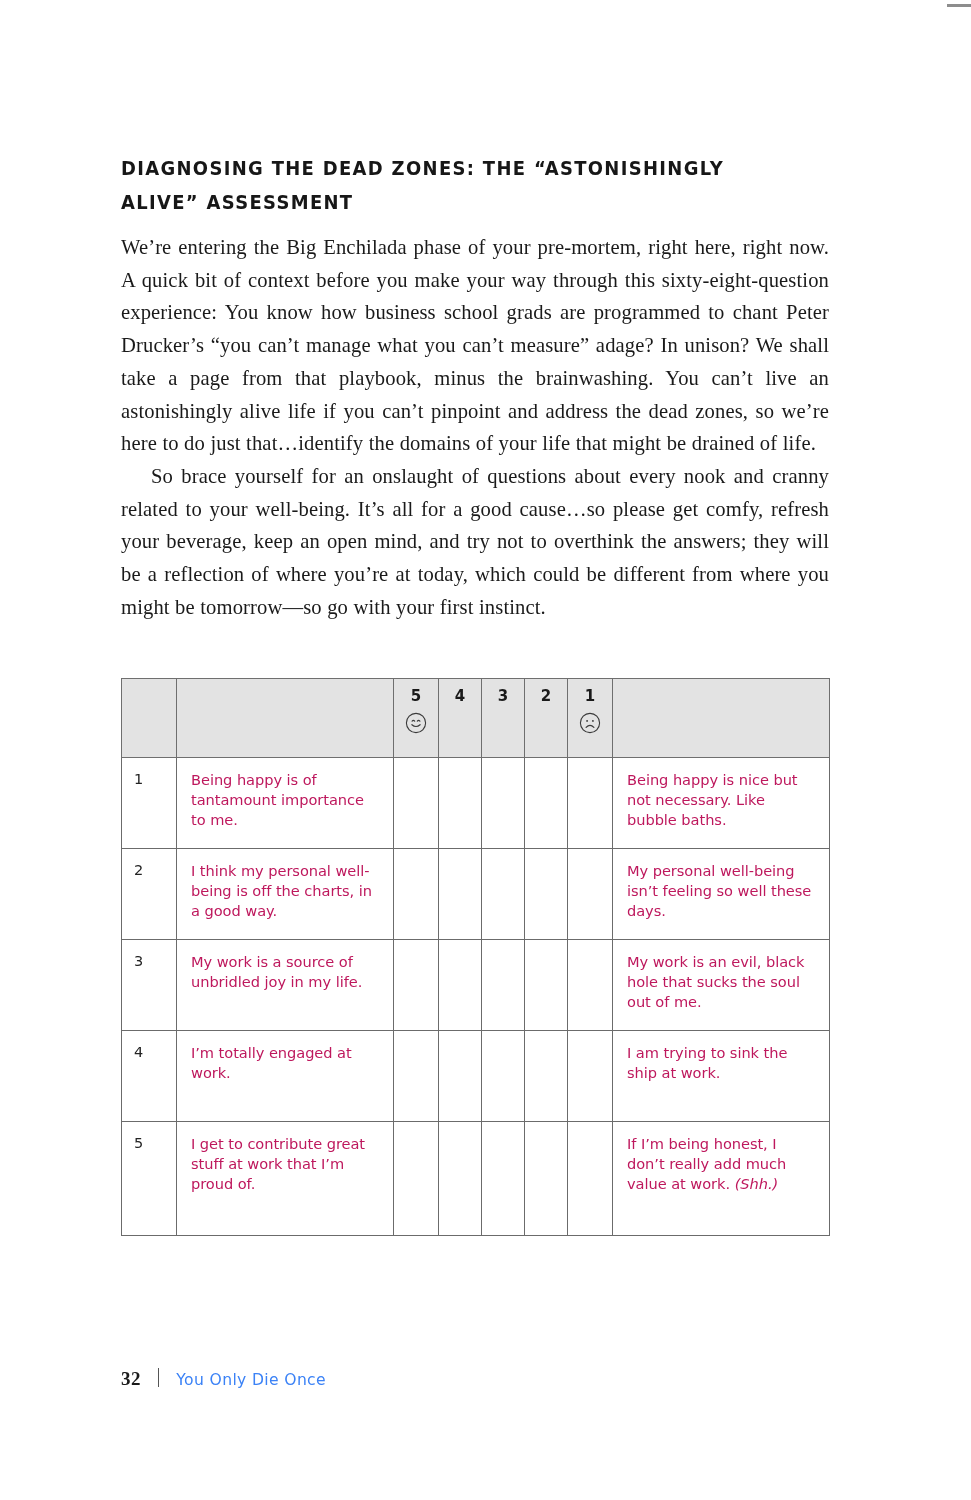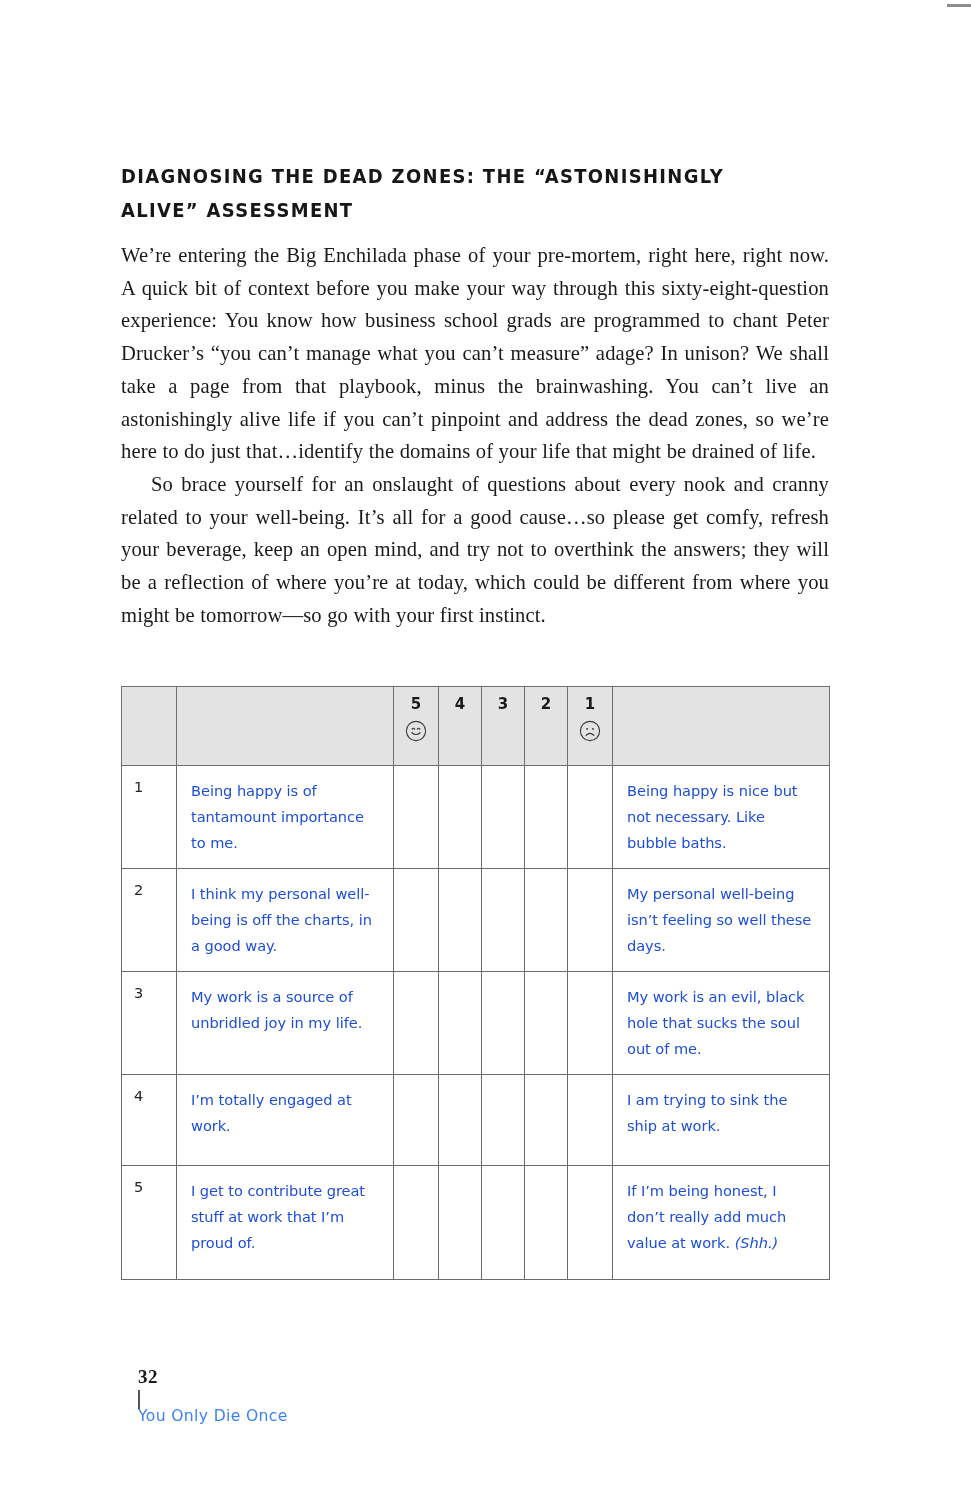--- a/index.html
+++ b/index.html
@@ -30,7 +30,7 @@
   .page {
     position: absolute;
     left: 121px;
-    top: 8px;
+    top: 0;
     width: 708px;
   }
 

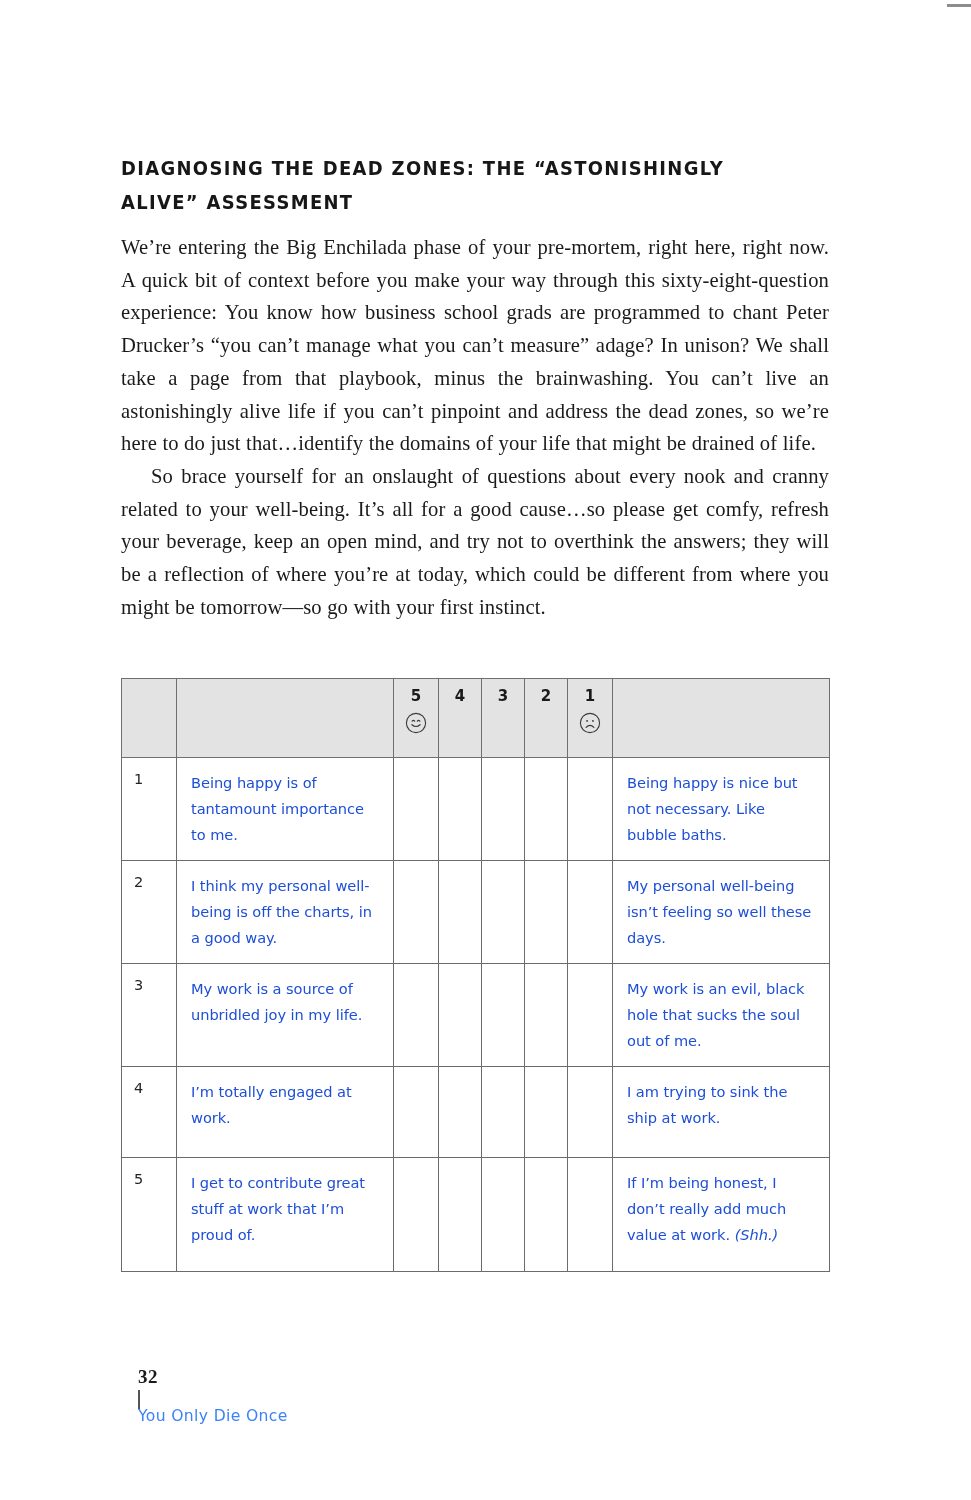--- a/index.html
+++ b/index.html
@@ -122,8 +122,8 @@
   td.counter-cell {
     font-family: "DejaVu Sans", "Liberation Sans", sans-serif;
     font-size: 14.6px;
-    line-height: 26px;
-    color: #1d4ed8;
+    line-height: 20px;
+    color: #be185d;
     padding: 12px 14px 12px 14px !important;
     letter-spacing: -0.05px;
   }

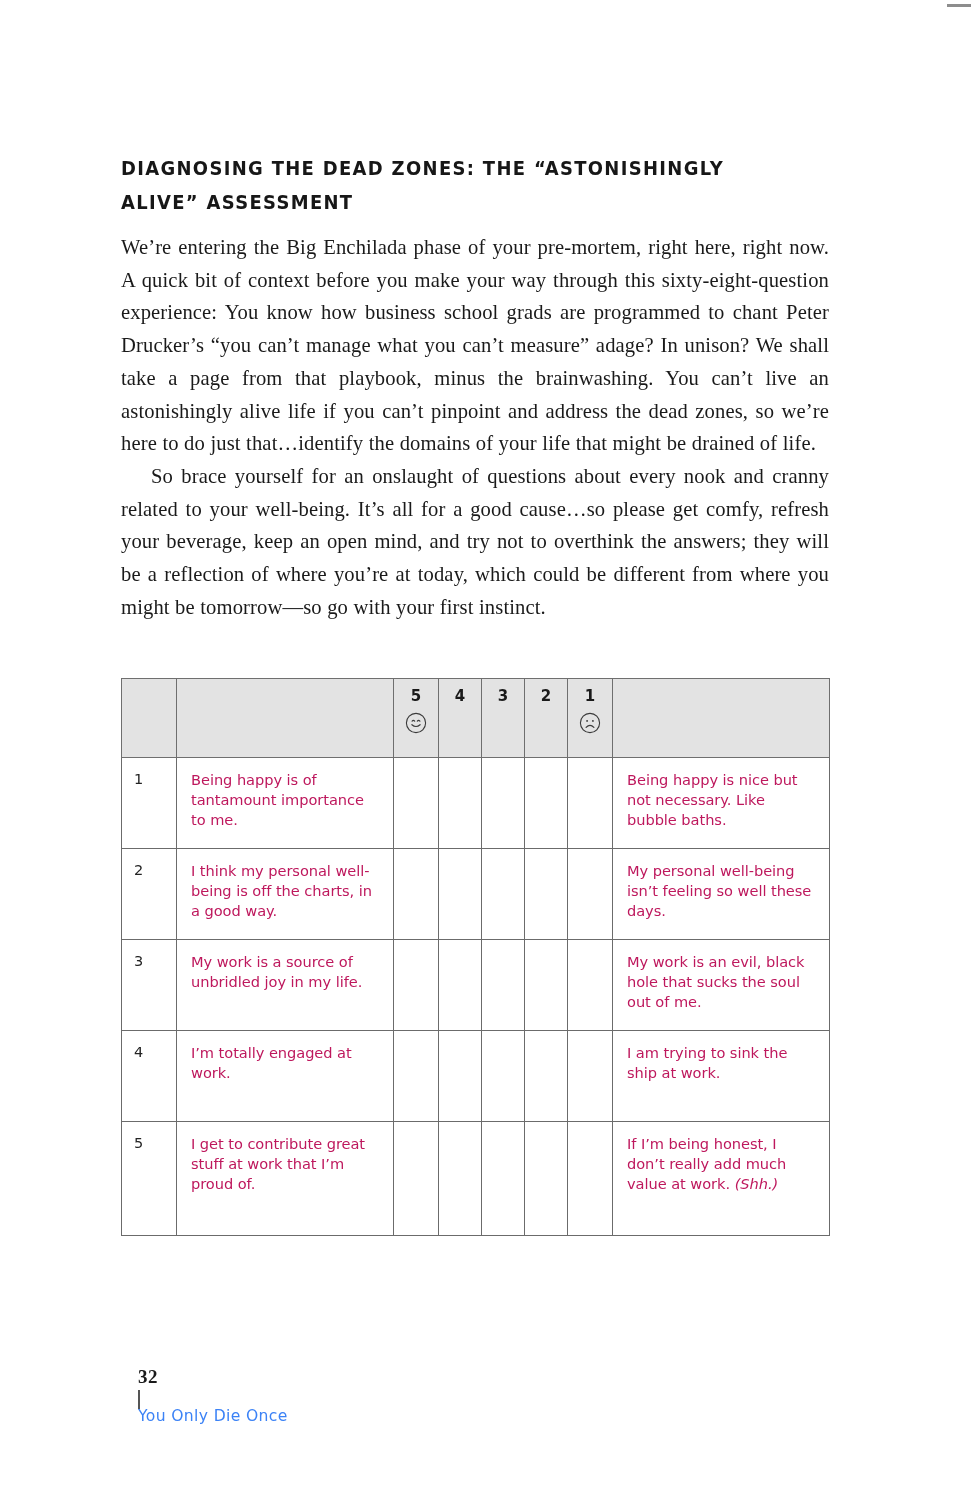--- a/index.html
+++ b/index.html
@@ -146,7 +146,6 @@
     display: flex;
     align-items: baseline;
     gap: 0;
-    flex-direction: column;
   }
   .folio {
     font-family: "Liberation Serif", "DejaVu Serif", serif;

